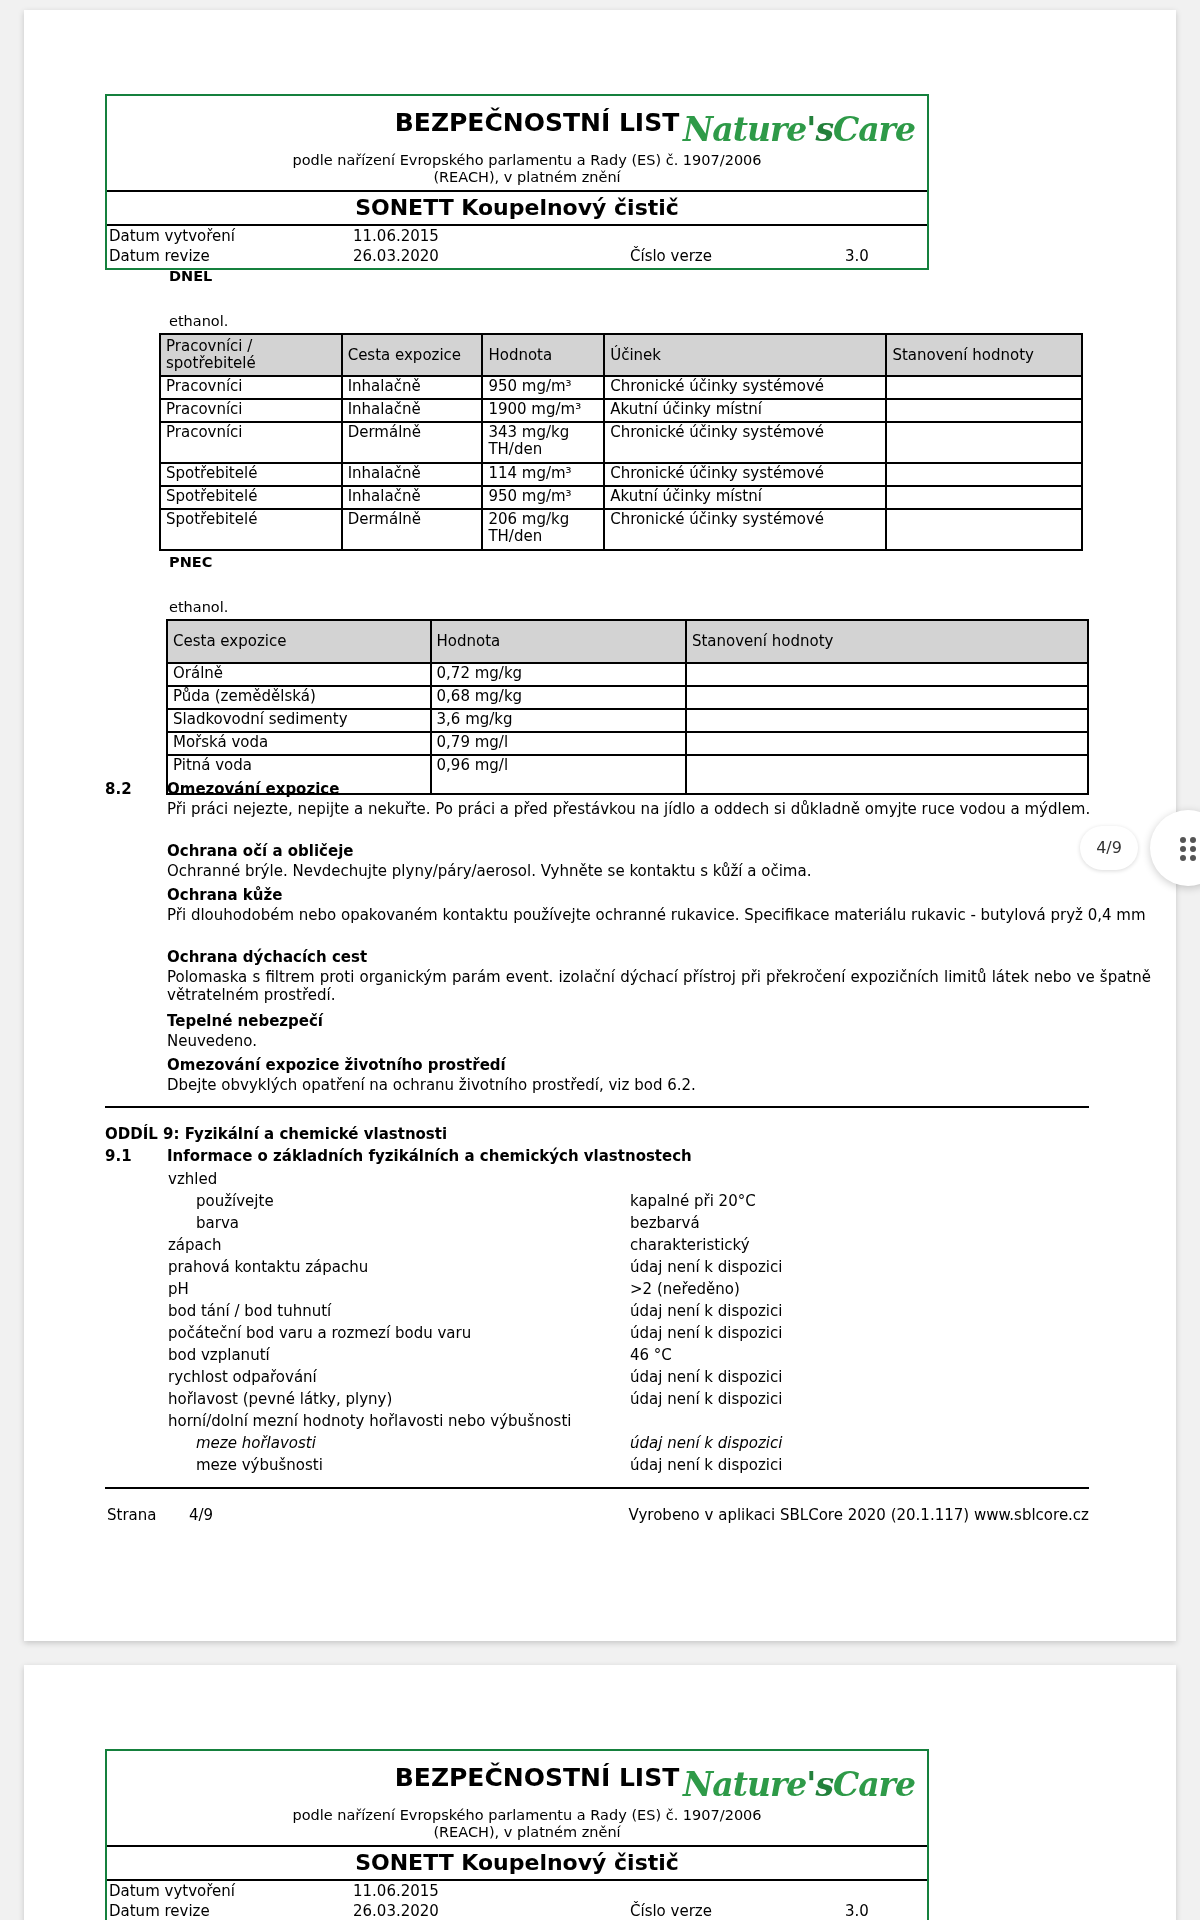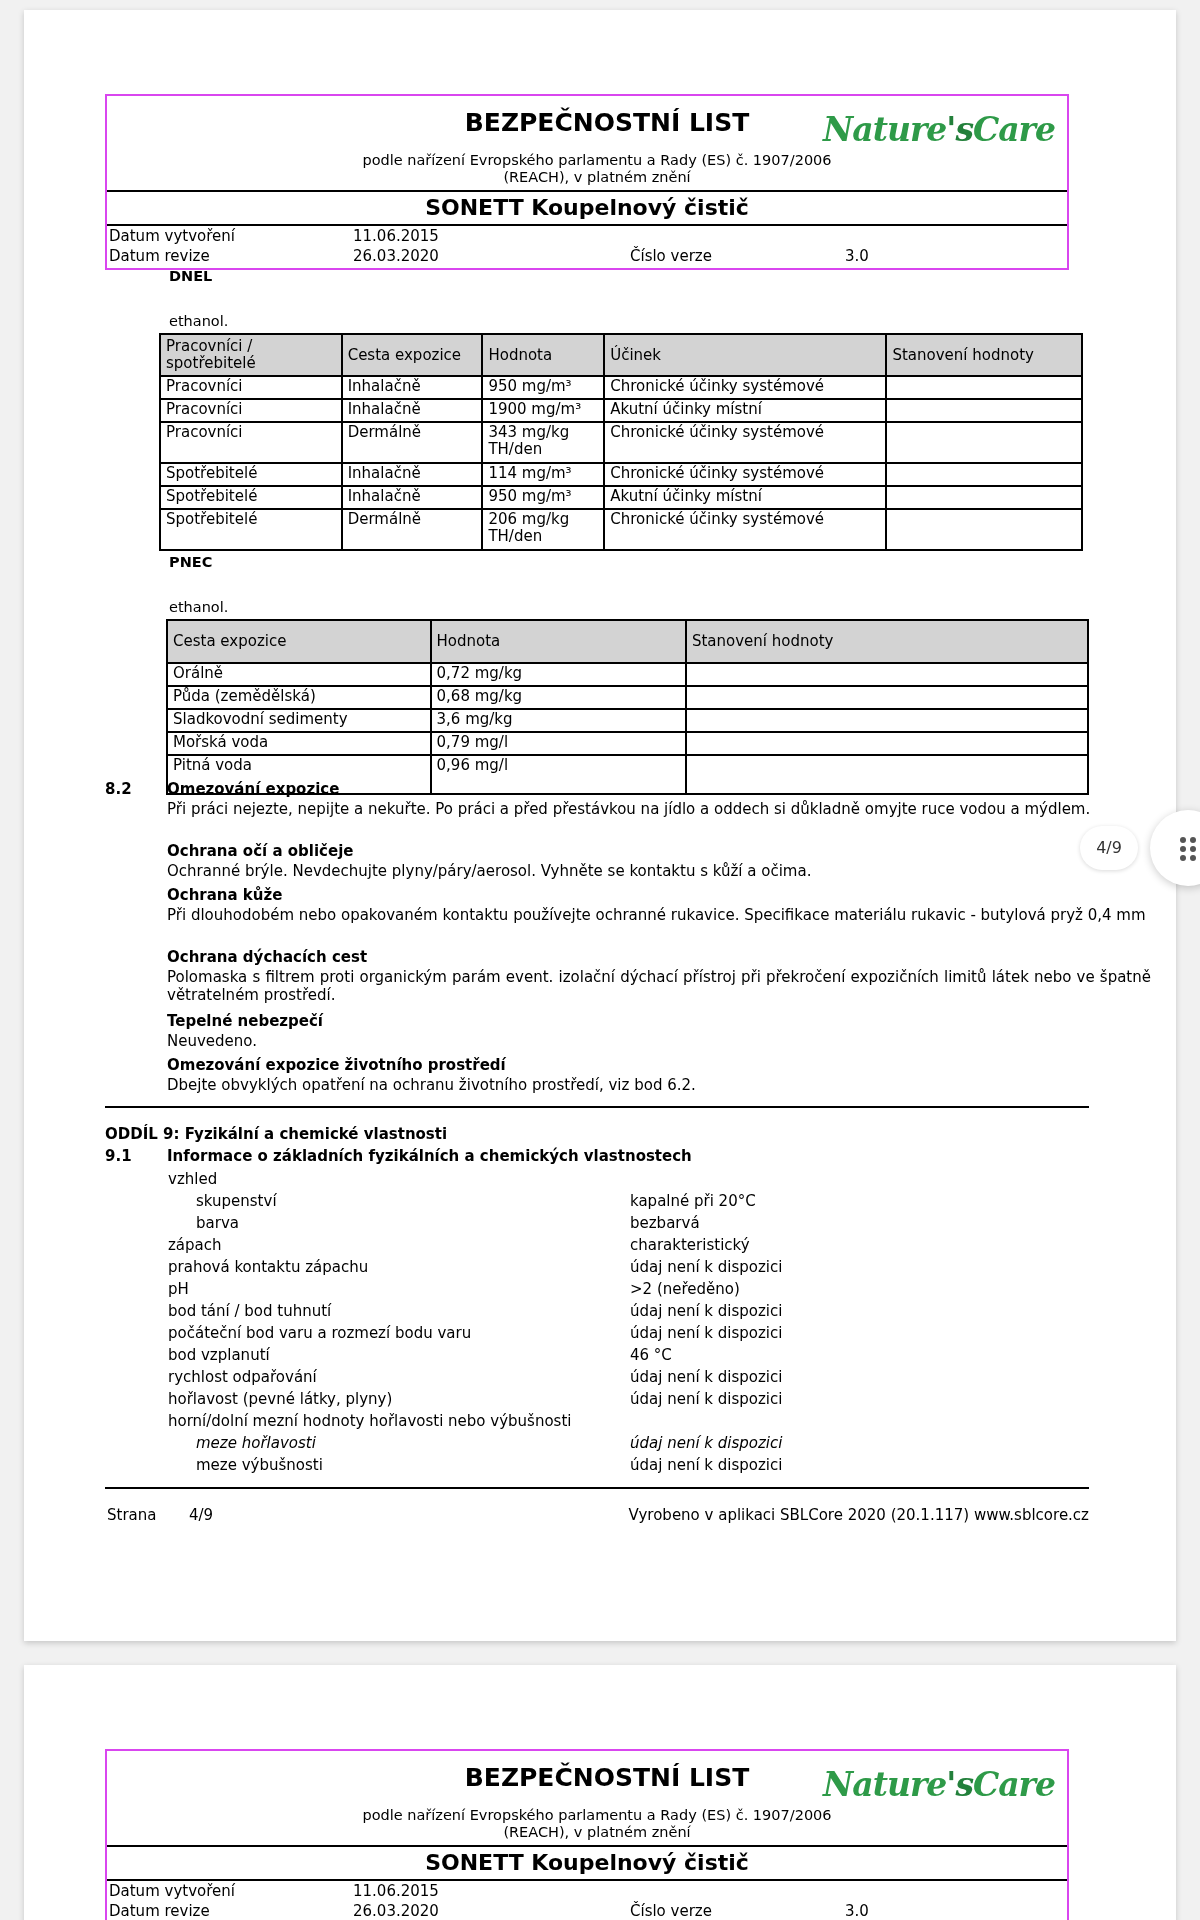--- a/index.html
+++ b/index.html
@@ -16,7 +16,7 @@
   #page1 { top:10px; height:1631px; }
   #page2 { top:1665px; height:300px; }
 
-  .hdr { position:absolute; left:81px; width:964px; border:2px solid #d946ef; box-sizing:border-box; }
+  .hdr { position:absolute; left:81px; width:824px; border:2px solid #15803d; box-sizing:border-box; }
   .hdr .top { position:relative; height:94px; border-bottom:2px solid #000; }
   .hdr .title { position:absolute; left:0; right:0; top:12px; text-align:center; font-weight:bold; font-size:25px; padding-left:40px; }
   .hdr .sub { position:absolute; left:0; right:0; top:56px; text-align:center; font-size:14.5px; line-height:17px; padding-left:20px; }

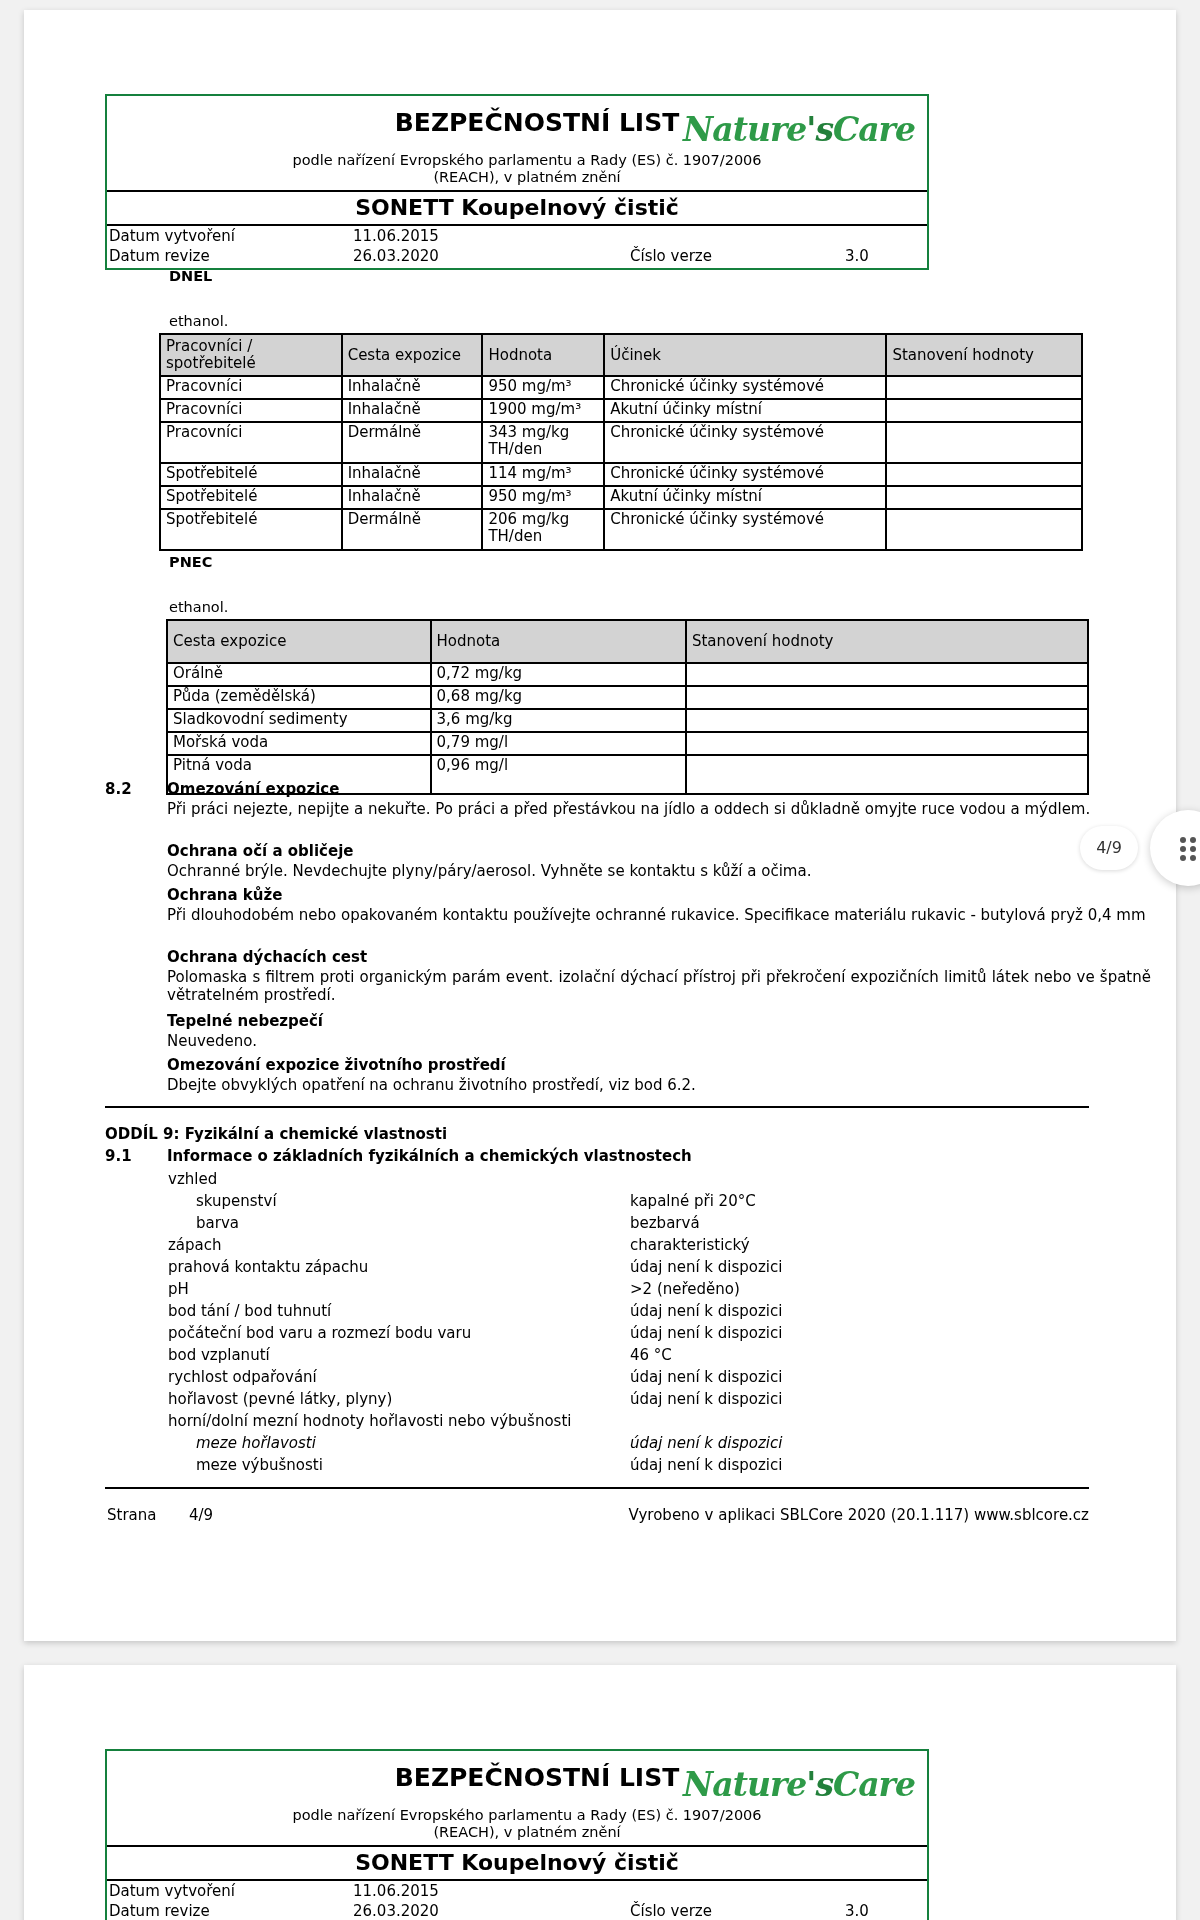--- a/index.html
+++ b/index.html
@@ -215,7 +215,7 @@
         <span class="v"></span>
       </div>
     <div class="row" style="top:22px;">
-        <span class="k ind">skupenství</span>
+        <span class="k ind">používejte</span>
         <span class="v">kapalné při 20°C</span>
       </div>
     <div class="row" style="top:66px;">

